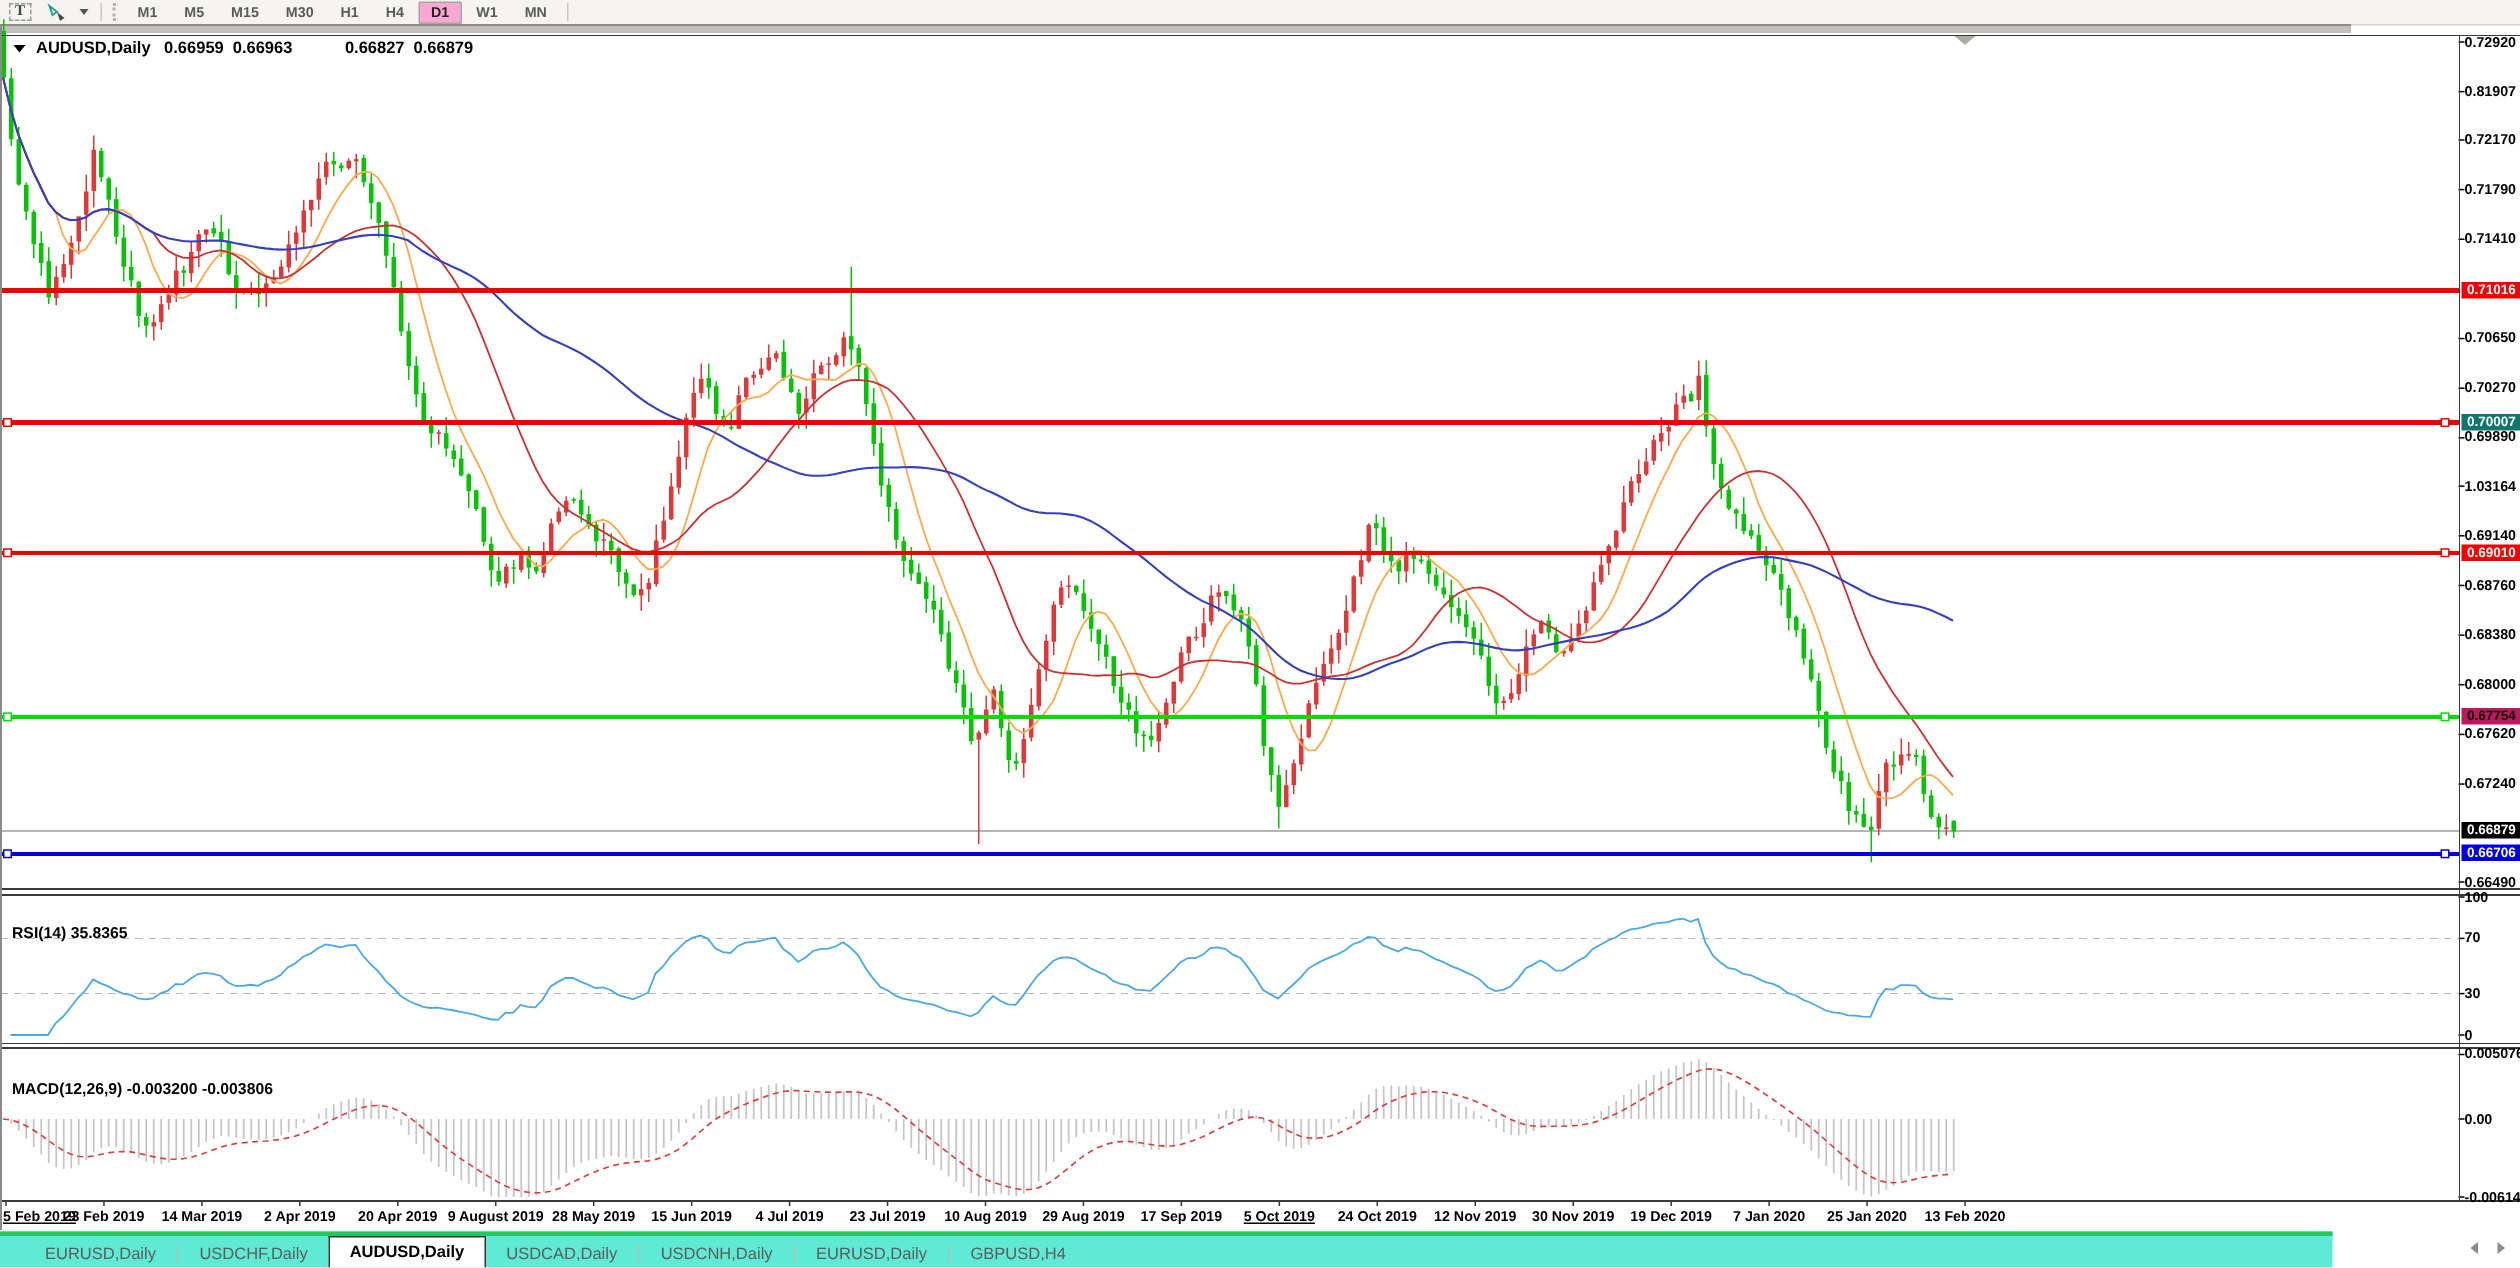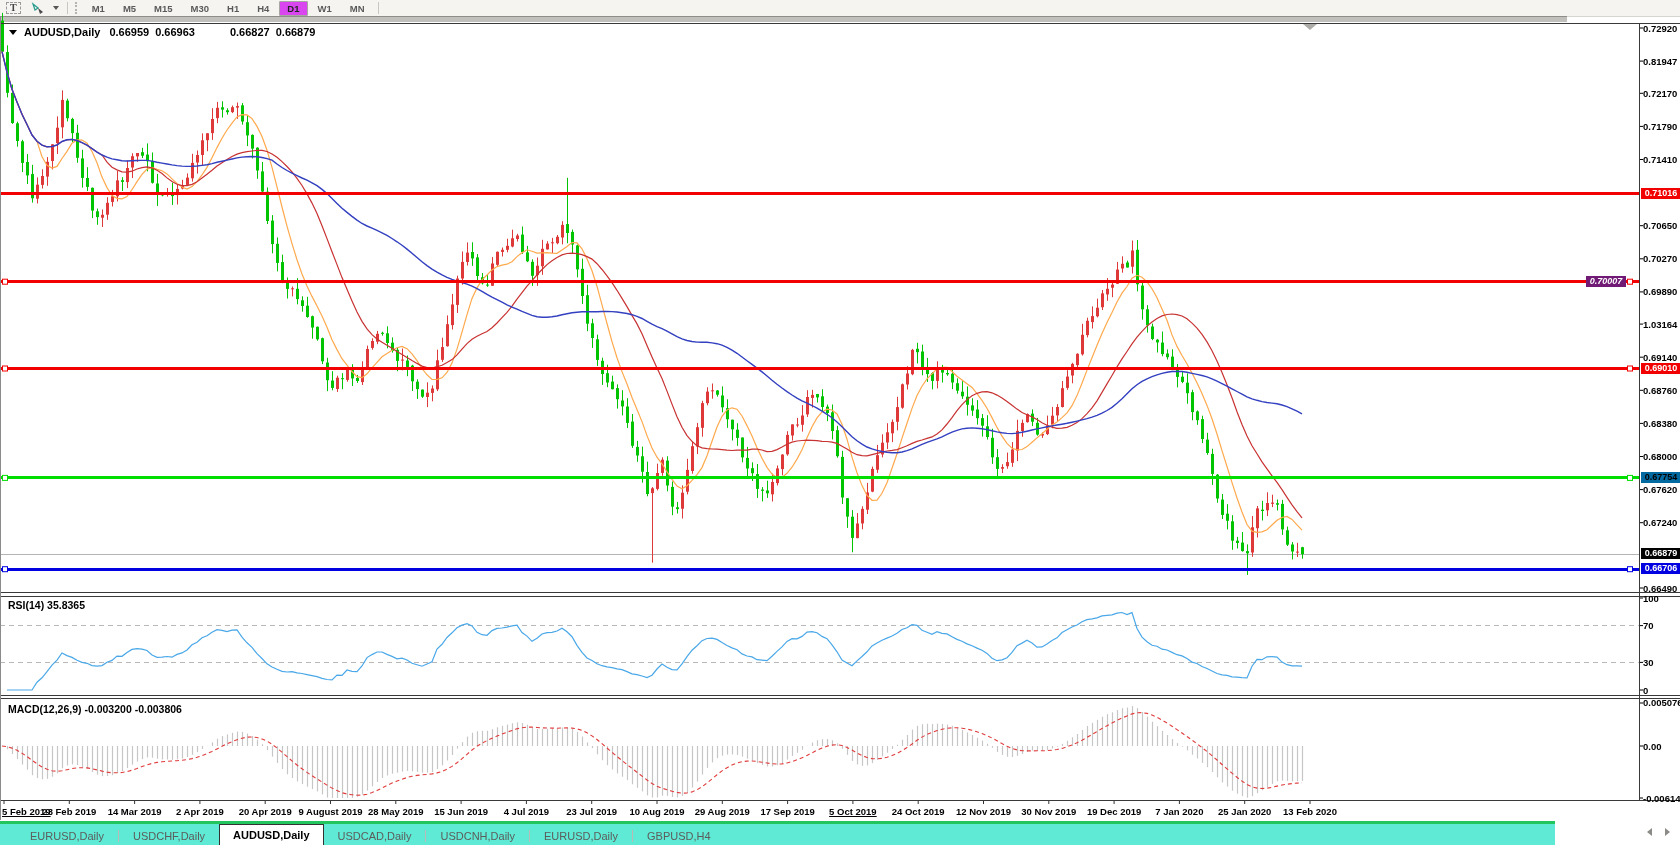--- a/index.html
+++ b/index.html
@@ -17,7 +17,7 @@
   .tgrip{width:3px;height:12px;border-left:2px dotted #b5b3af;margin:0 3px;}
   .tfbtn{font:700 9.5px "Liberation Sans",sans-serif;color:#5a5a5a;padding:1px 7px;margin:0 1px;
          border:1px solid transparent;border-radius:1px;cursor:default;}
-  .tfbtn.pressed{background:#d946ef;border:1px solid #a8a6a2;color:#222;}
+  .tfbtn.pressed{background:#f9a8d4;border:1px solid #a8a6a2;color:#222;}
   
   #chart-svg{position:absolute;left:0;top:0;}
   #labels{position:absolute;left:0;top:0;width:1680px;height:845px;pointer-events:none;overflow:hidden;}

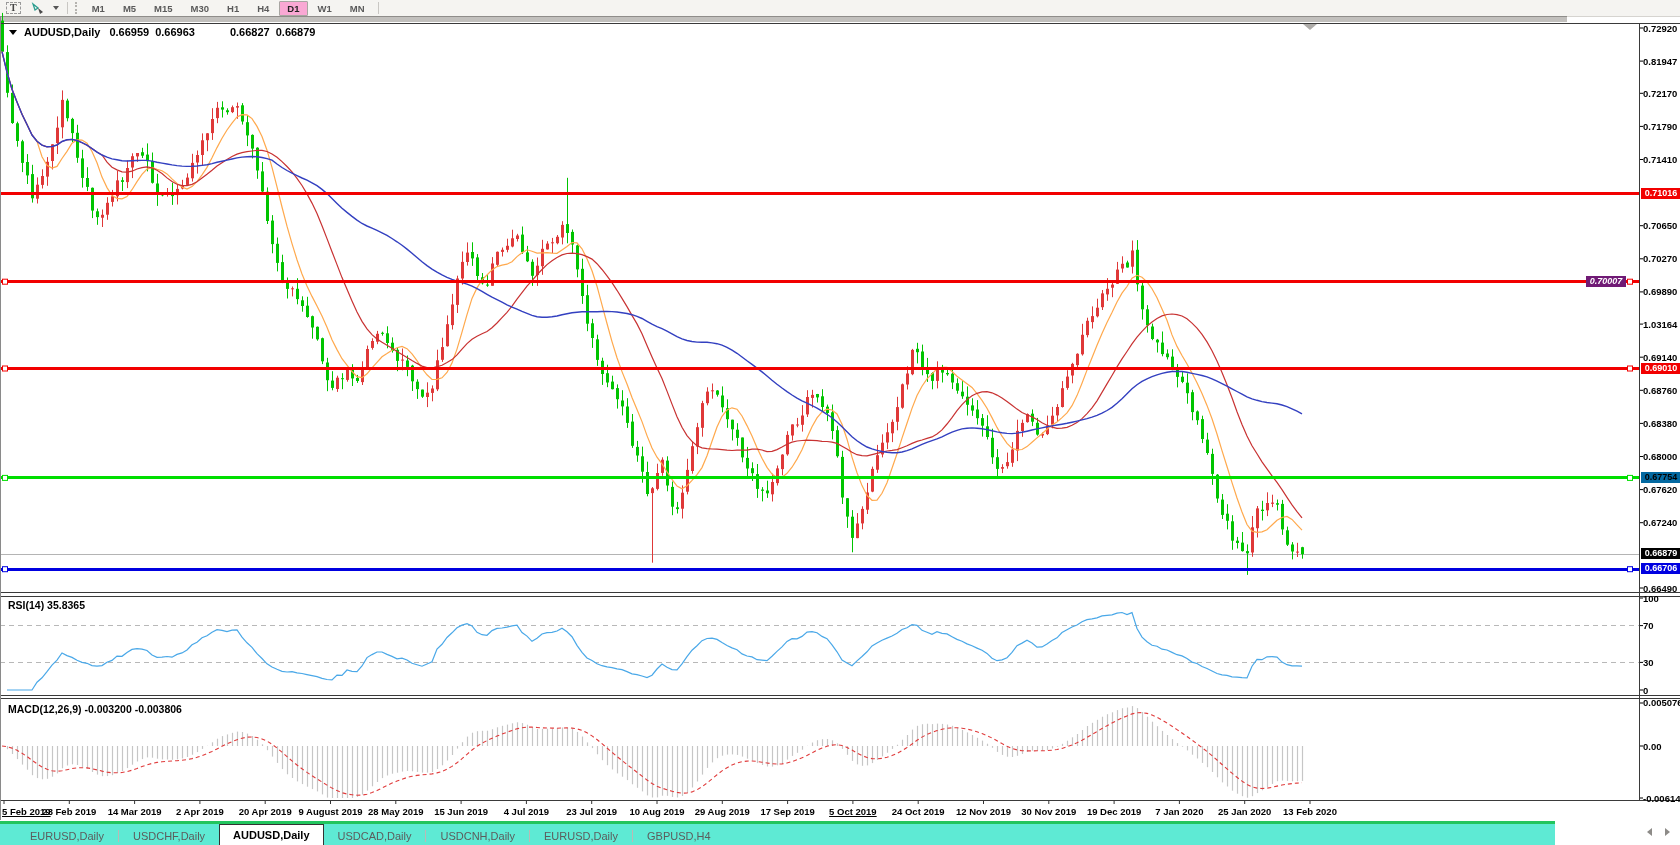--- a/index.html
+++ b/index.html
@@ -983,7 +983,7 @@
       <div class="pricebox" style="left: 1641px; top: 563px; background: rgb(0, 0, 224); color: rgb(255, 255, 255);">0.66706</div>
       <div class="pricebox" style="left: 1641px; top: 548px; background: rgb(0, 0, 0); color: rgb(255, 255, 255);">0.66879</div>
       <div class="axlbl" style="left: 1643px; top: 23px;">0.72920</div>
-      <div class="axlbl" style="left: 1643px; top: 56px;">0.81947</div>
+      <div class="axlbl" style="left: 1643px; top: 56px;">0.81907</div>
       <div class="axlbl" style="left: 1643px; top: 88px;">0.72170</div>
       <div class="axlbl" style="left: 1643px; top: 121px;">0.71790</div>
       <div class="axlbl" style="left: 1643px; top: 154px;">0.71410</div>

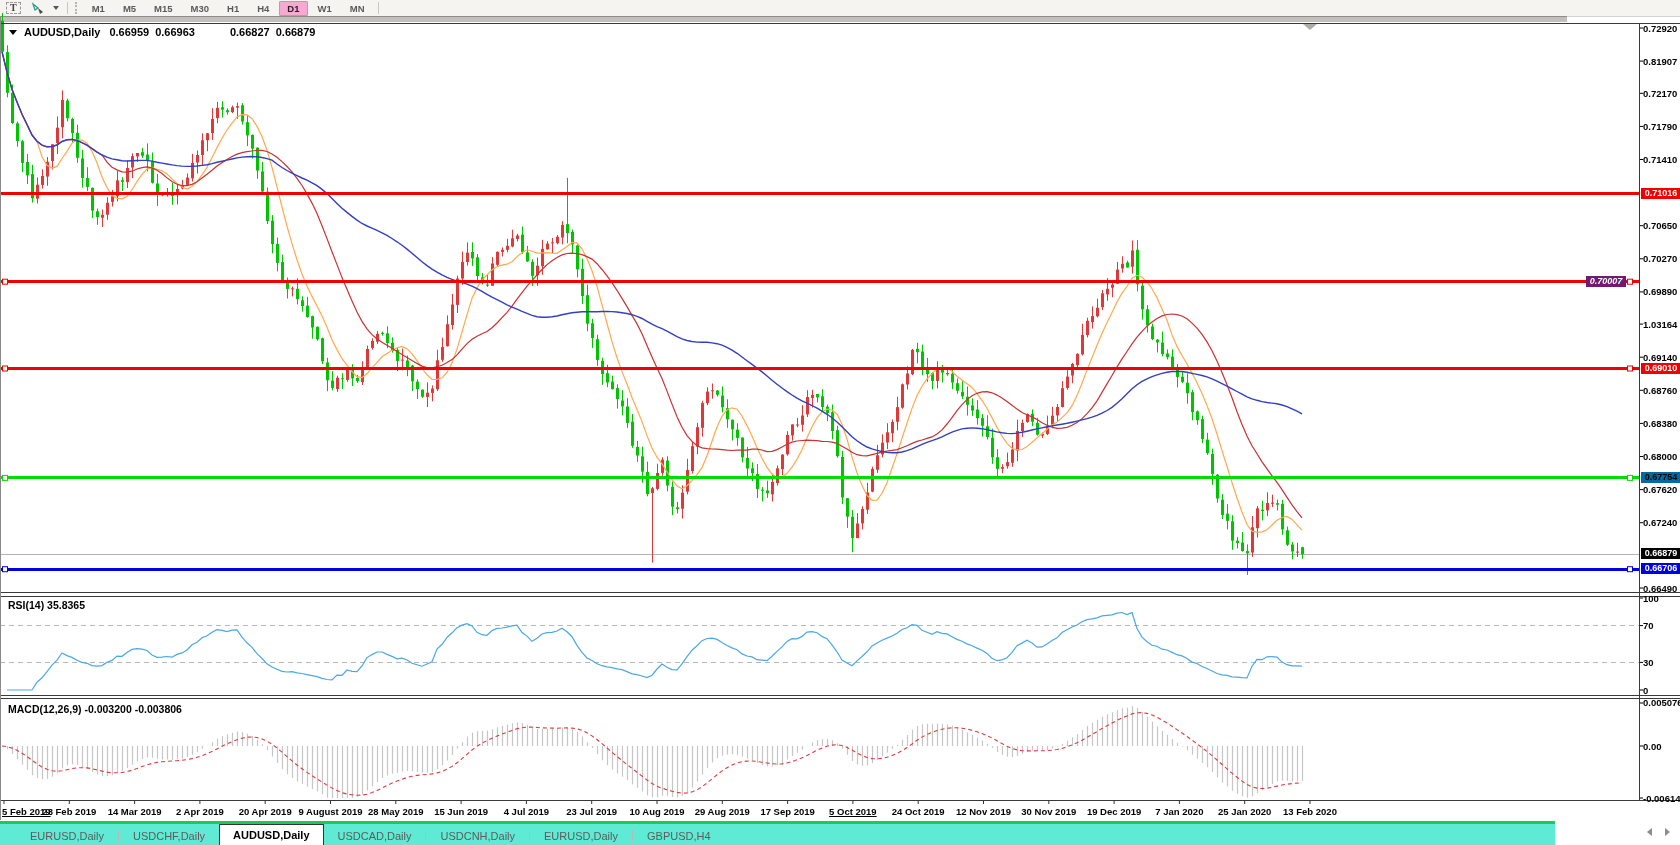--- a/index.html
+++ b/index.html
@@ -977,7 +977,7 @@
 
   <div id="labels">
       <div class="pricebox" style="left: 1641px; top: 188px; background: rgb(242, 0, 0); color: rgb(255, 255, 255);">0.71016</div>
-      <div class="pricebox" style="left: 1586px; top: 276px; background: #701a75; color: rgb(255, 255, 255); font-style: italic;">0.70007</div>
+      <div class="pricebox" style="left: 1641px; top: 276px; background: #0f766e; color: rgb(255, 255, 255);">0.70007</div>
       <div class="pricebox" style="left: 1641px; top: 363px; background: rgb(242, 0, 0); color: rgb(255, 255, 255);">0.69010</div>
       <div class="pricebox" style="left: 1641px; top: 472px; background: #0369a1; color: rgb(0, 0, 0);">0.67754</div>
       <div class="pricebox" style="left: 1641px; top: 563px; background: rgb(0, 0, 224); color: rgb(255, 255, 255);">0.66706</div>

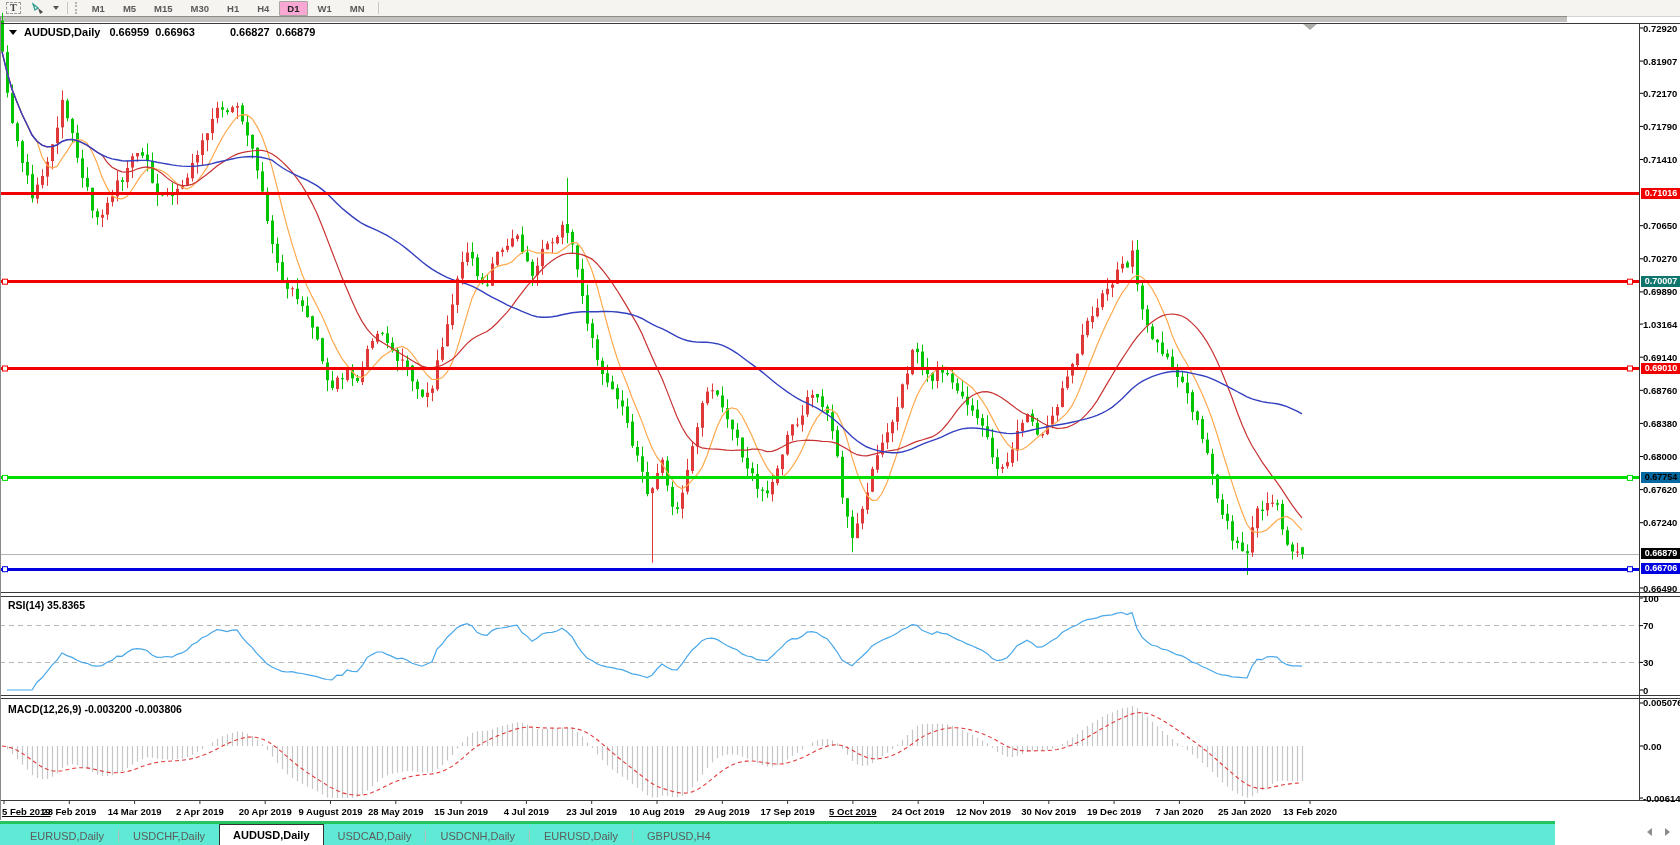--- a/index.html
+++ b/index.html
@@ -979,7 +979,7 @@
       <div class="pricebox" style="left: 1641px; top: 188px; background: rgb(242, 0, 0); color: rgb(255, 255, 255);">0.71016</div>
       <div class="pricebox" style="left: 1641px; top: 276px; background: #0f766e; color: rgb(255, 255, 255);">0.70007</div>
       <div class="pricebox" style="left: 1641px; top: 363px; background: rgb(242, 0, 0); color: rgb(255, 255, 255);">0.69010</div>
-      <div class="pricebox" style="left: 1641px; top: 472px; background: #0369a1; color: rgb(0, 0, 0);">0.67754</div>
+      <div class="pricebox" style="left: 1641px; top: 472px; background: #be185d; color: rgb(0, 0, 0);">0.67754</div>
       <div class="pricebox" style="left: 1641px; top: 563px; background: rgb(0, 0, 224); color: rgb(255, 255, 255);">0.66706</div>
       <div class="pricebox" style="left: 1641px; top: 548px; background: rgb(0, 0, 0); color: rgb(255, 255, 255);">0.66879</div>
       <div class="axlbl" style="left: 1643px; top: 23px;">0.72920</div>

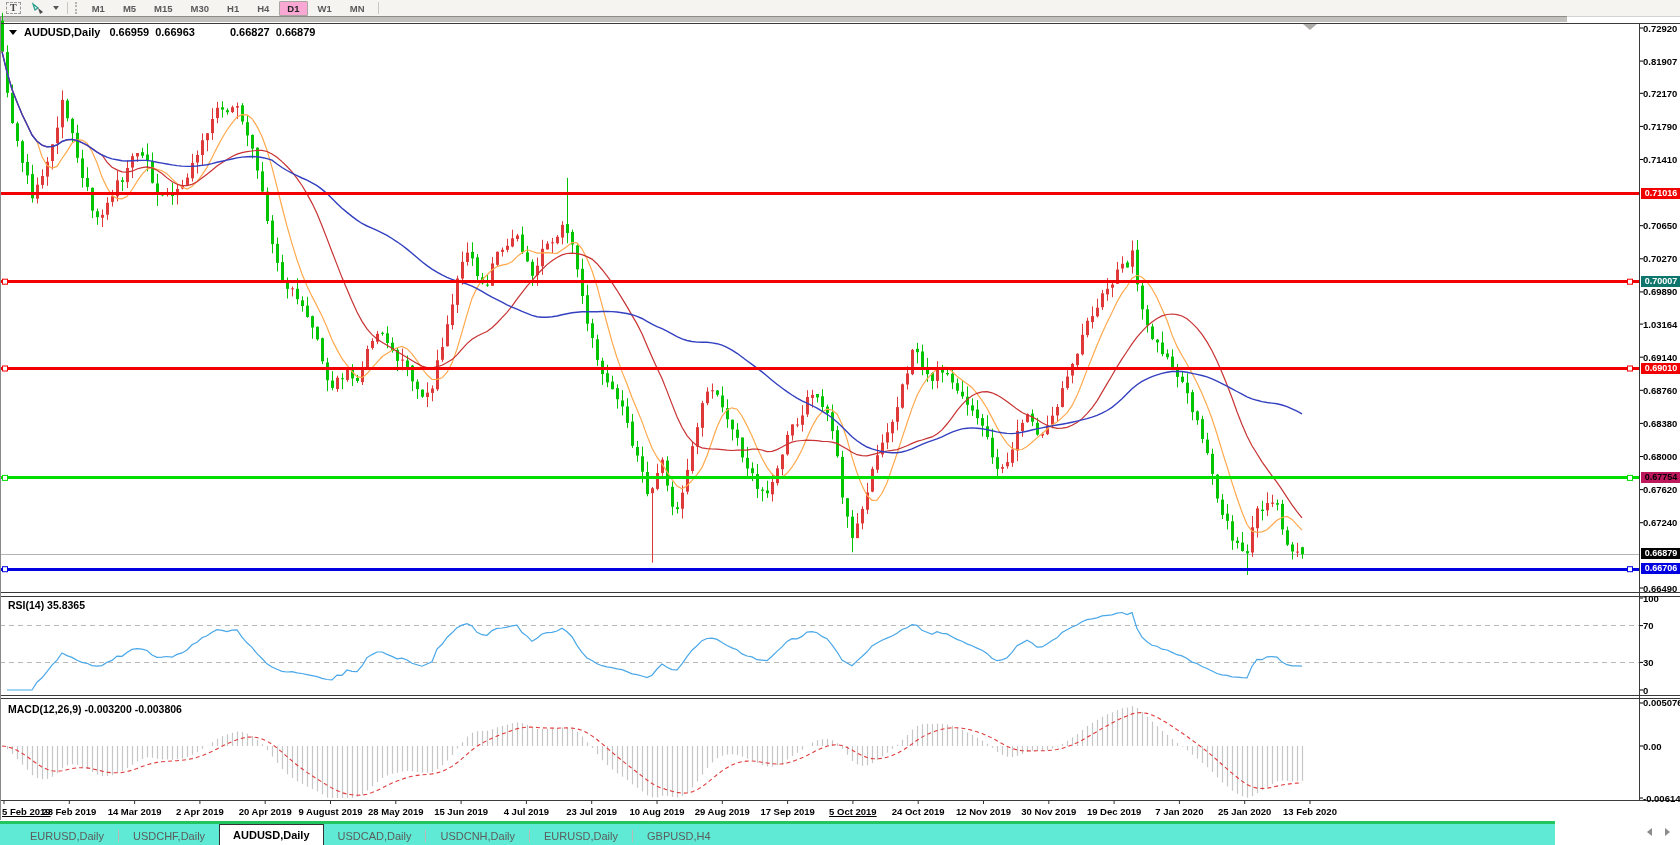--- a/index.html
+++ b/index.html
@@ -30,7 +30,7 @@
   .tri-down{width:0;height:0;border-left:4px solid transparent;border-right:4px solid transparent;
             border-top:5px solid #000;margin-right:7px;}
   #title-row .q{margin-left:9px;}
-  .paneltitle{position:absolute;font:700 10.5px "Liberation Sans",sans-serif;color:#000;}
+  .paneltitle{position:absolute;font:700 10.5px "Liberation Sans",sans-serif;color:#000;margin-top:17px;}
   
   #tabbar{position:absolute;left:0;top:821px;width:1555px;height:24px;background:#5eead4;
           border-top:3px solid #22c55e;display:flex;align-items:center;}

